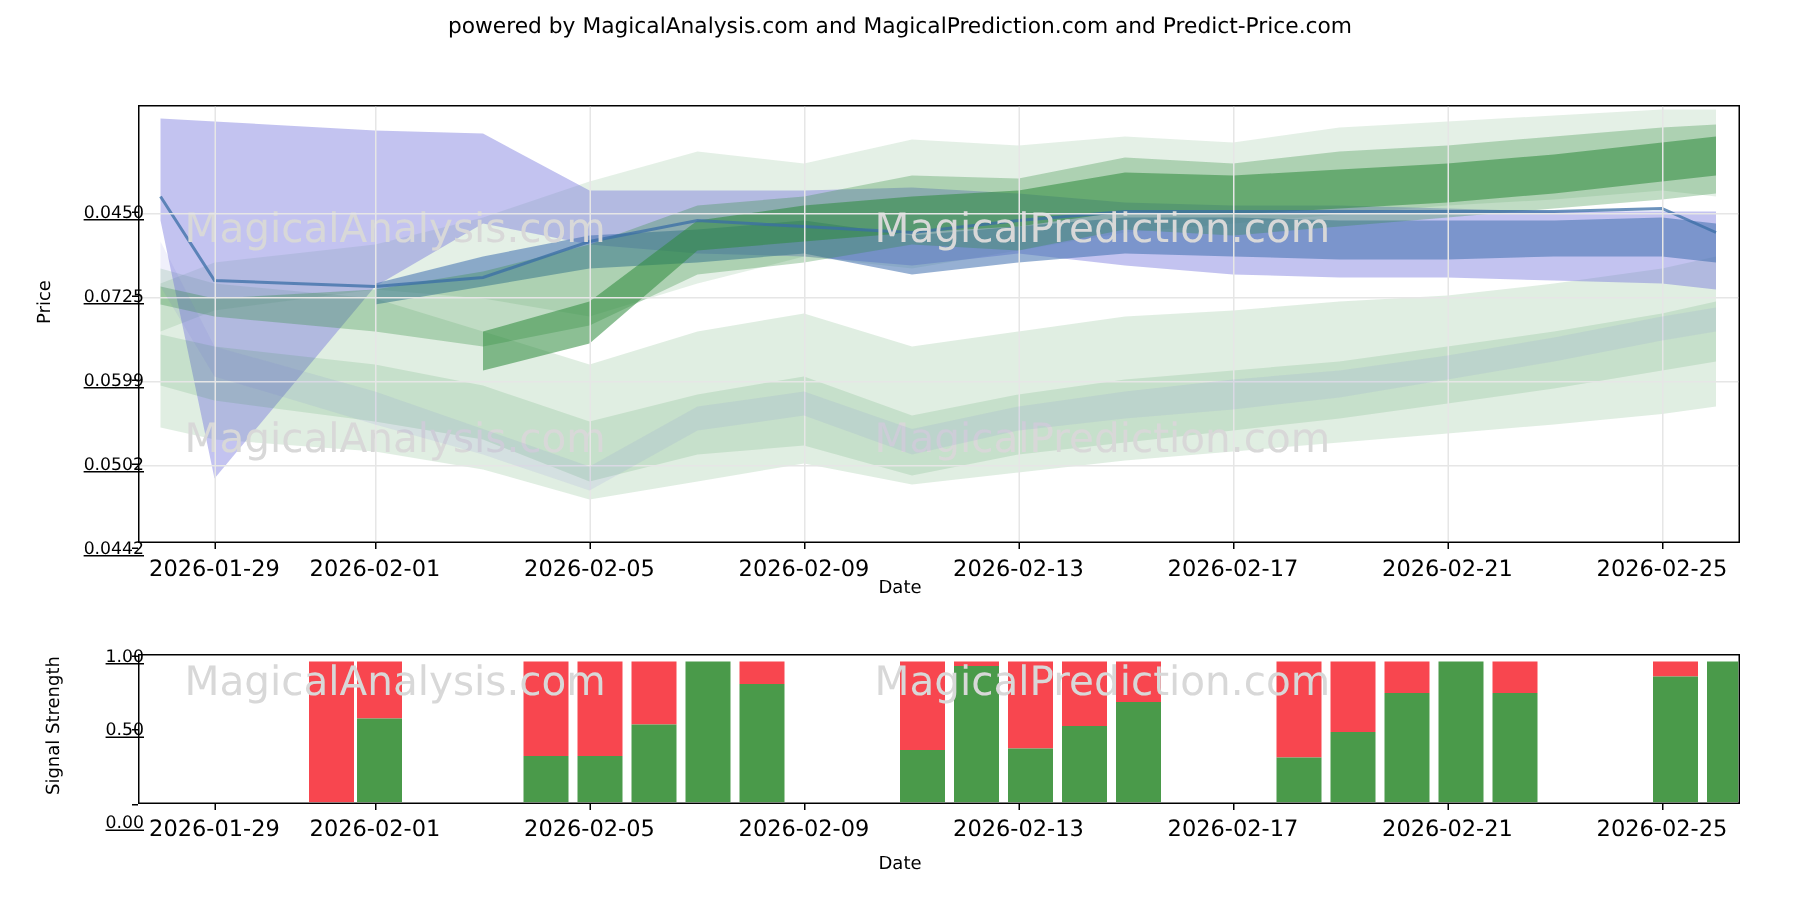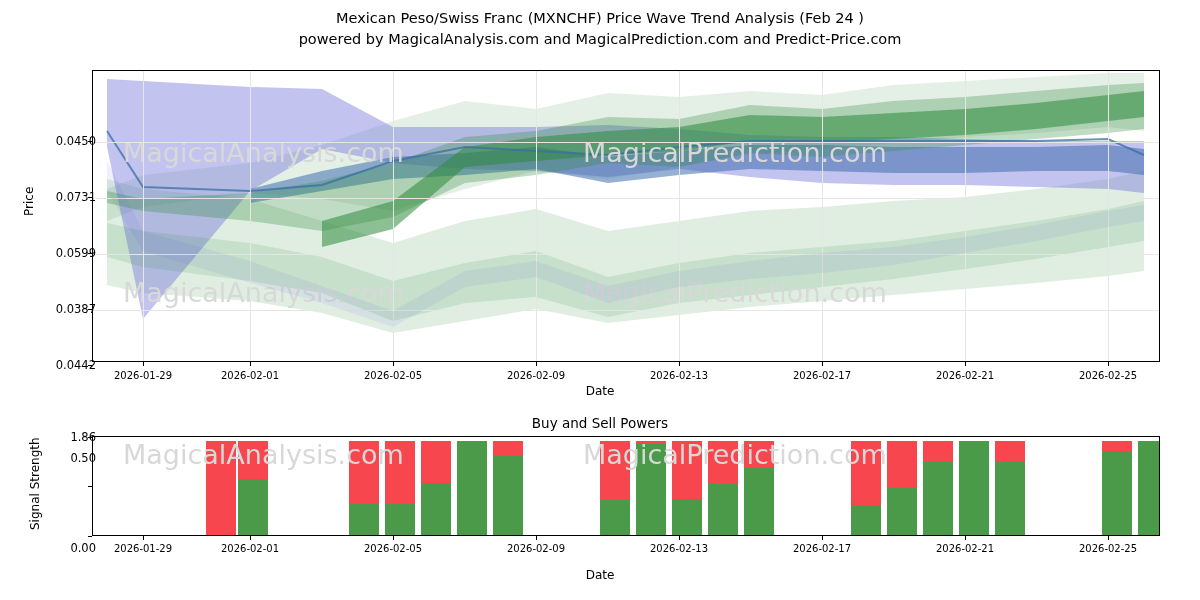--- a/index.html
+++ b/index.html
@@ -46,7 +46,6 @@
 <div class="page">
 
   <div class="title-block">
-    <div class="title-line">Mexican Peso/Swiss Franc (MXNCHF) Price Wave Trend Analysis (Feb 24 )</div>
     <div class="title-line">powered by MagicalAnalysis.com and MagicalPrediction.com and Predict-Price.com</div>
   </div>
 

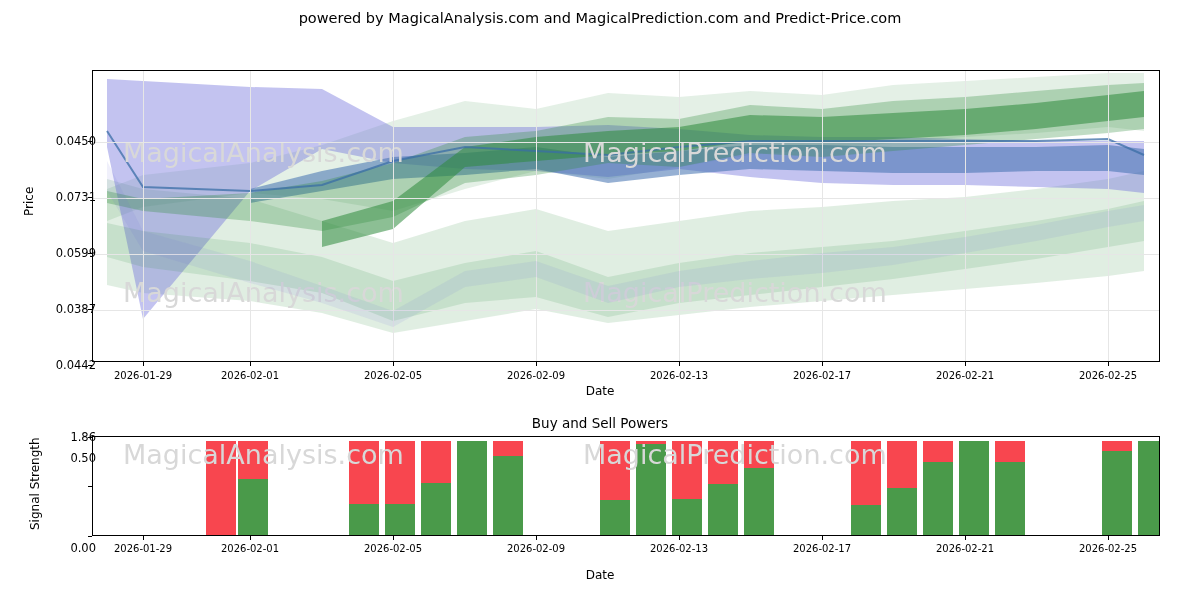--- a/index.html
+++ b/index.html
@@ -22,7 +22,7 @@
   .grid-line-h{position:absolute;left:0;right:0;height:1px;background:#e6e6e6;}
   .grid-line-v{position:absolute;top:0;bottom:0;width:1px;background:#e6e6e6;}
 
-  .ytick-label{position:absolute;right:1104px;font-size:11.5px;color:#000;text-align:right;white-space:nowrap;transform:translateY(-50%);}
+  .ytick-label{position:absolute;right:1104px;font-size:11.5px;color:#000;text-align:right;white-space:nowrap;transform:translateY(-50%);text-decoration:underline;}
   .xtick-label{position:absolute;font-size:10px;color:#000;white-space:nowrap;transform:translateX(-50%);}
   .tickmark-x{position:absolute;width:1px;height:4px;background:#000;}
   .tickmark-y{position:absolute;height:1px;width:4px;background:#000;}

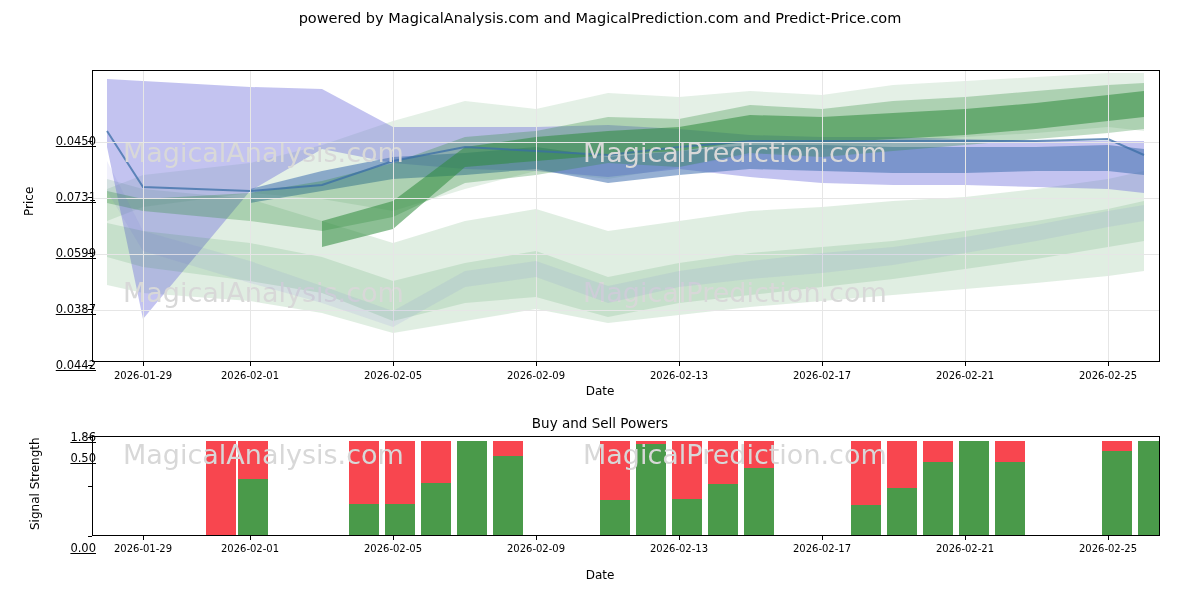--- a/index.html
+++ b/index.html
@@ -98,7 +98,7 @@
   <div class="ytick-label" style="top:365px;">0.0442</div>
   <div class="ytick-label" style="top:309px;">0.0387</div>
   <div class="ytick-label" style="top:253px;">0.0599</div>
-  <div class="ytick-label" style="top:197px;">0.0731</div>
+  <div class="ytick-label" style="top:197px;">0.0725</div>
   <div class="ytick-label" style="top:141px;">0.0450</div>
 
   <div class="tickmark-y" style="left:88px;top:365px;"></div>

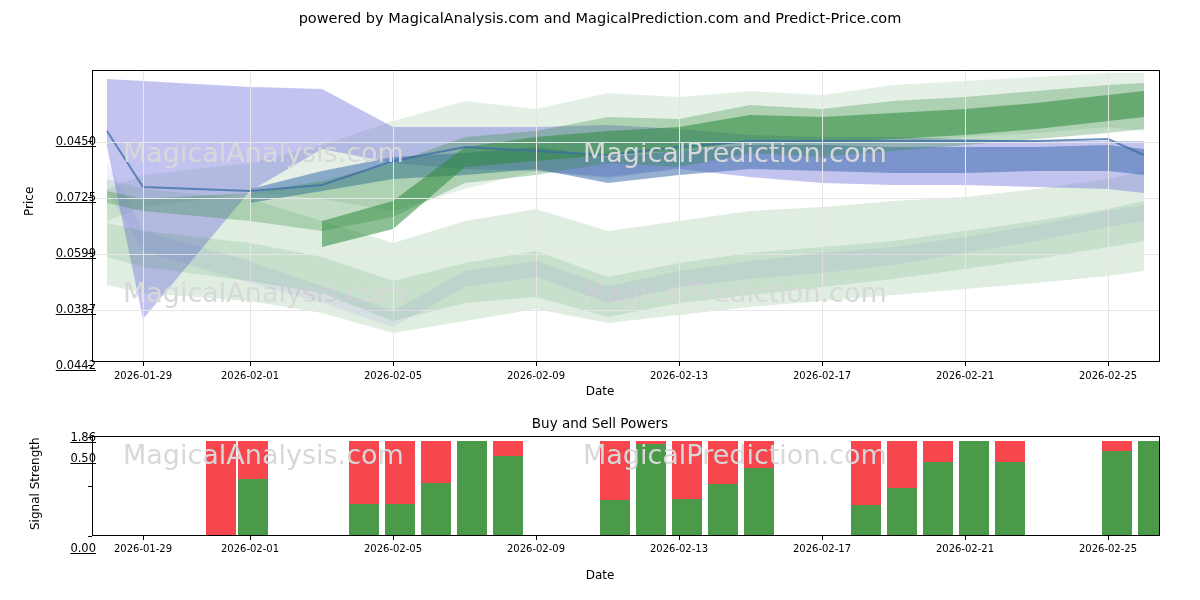--- a/index.html
+++ b/index.html
@@ -96,7 +96,7 @@
   </div>
 
   <div class="ytick-label" style="top:365px;">0.0442</div>
-  <div class="ytick-label" style="top:309px;">0.0387</div>
+  <div class="ytick-label" style="top:309px;">0.0502</div>
   <div class="ytick-label" style="top:253px;">0.0599</div>
   <div class="ytick-label" style="top:197px;">0.0725</div>
   <div class="ytick-label" style="top:141px;">0.0450</div>

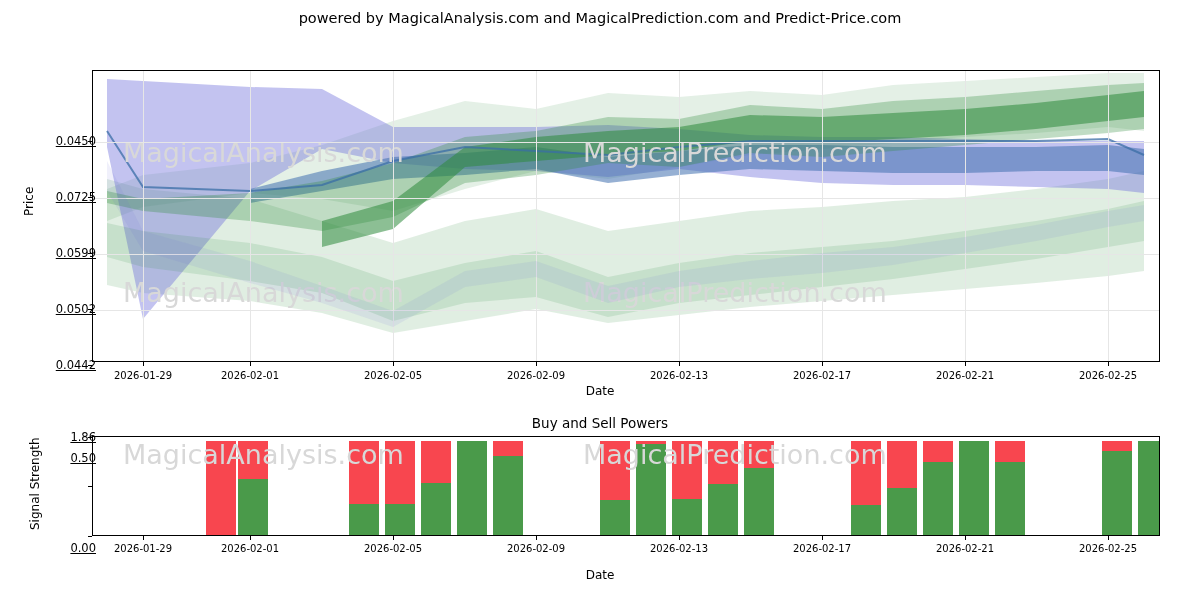--- a/index.html
+++ b/index.html
@@ -23,7 +23,7 @@
   .grid-line-v{position:absolute;top:0;bottom:0;width:1px;background:#e6e6e6;}
 
   .ytick-label{position:absolute;right:1104px;font-size:11.5px;color:#000;text-align:right;white-space:nowrap;transform:translateY(-50%);text-decoration:underline;}
-  .xtick-label{position:absolute;font-size:10px;color:#000;white-space:nowrap;transform:translateX(-50%);}
+  .xtick-label{position:absolute;font-size:15px;color:#000;white-space:nowrap;transform:translateX(-50%);}
   .tickmark-x{position:absolute;width:1px;height:4px;background:#000;}
   .tickmark-y{position:absolute;height:1px;width:4px;background:#000;}
 

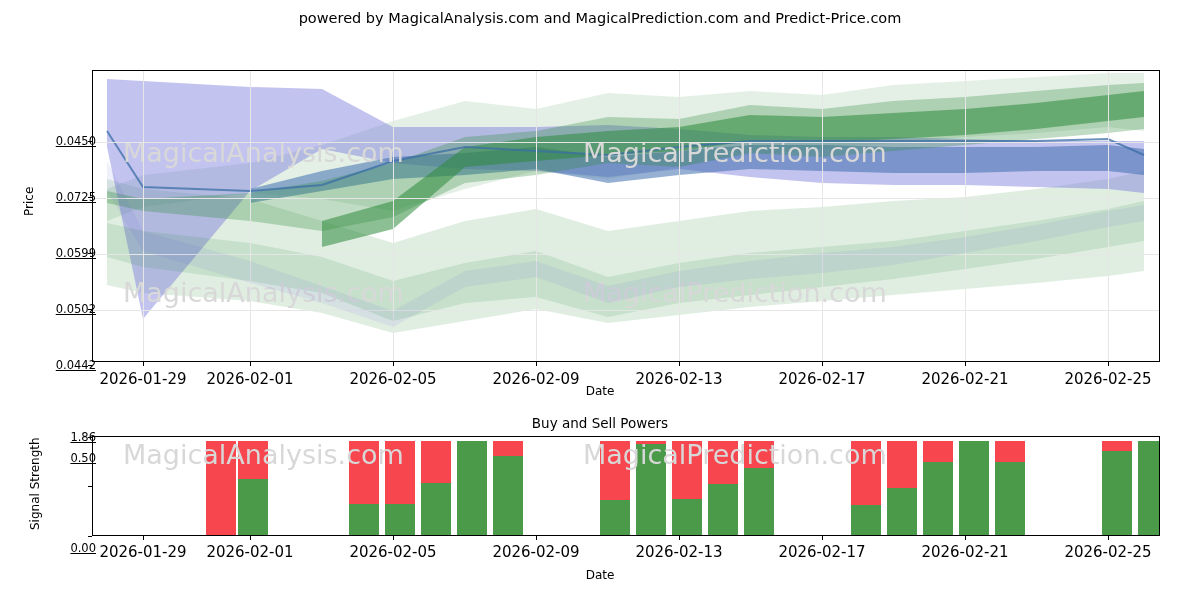--- a/index.html
+++ b/index.html
@@ -128,7 +128,6 @@
   <div class="axis-label ylabel1">Price</div>
   <div class="axis-label xlabel1">Date</div>
 
-  <div class="subtitle2">Buy and Sell Powers</div>
 
   <div class="axes2">
 

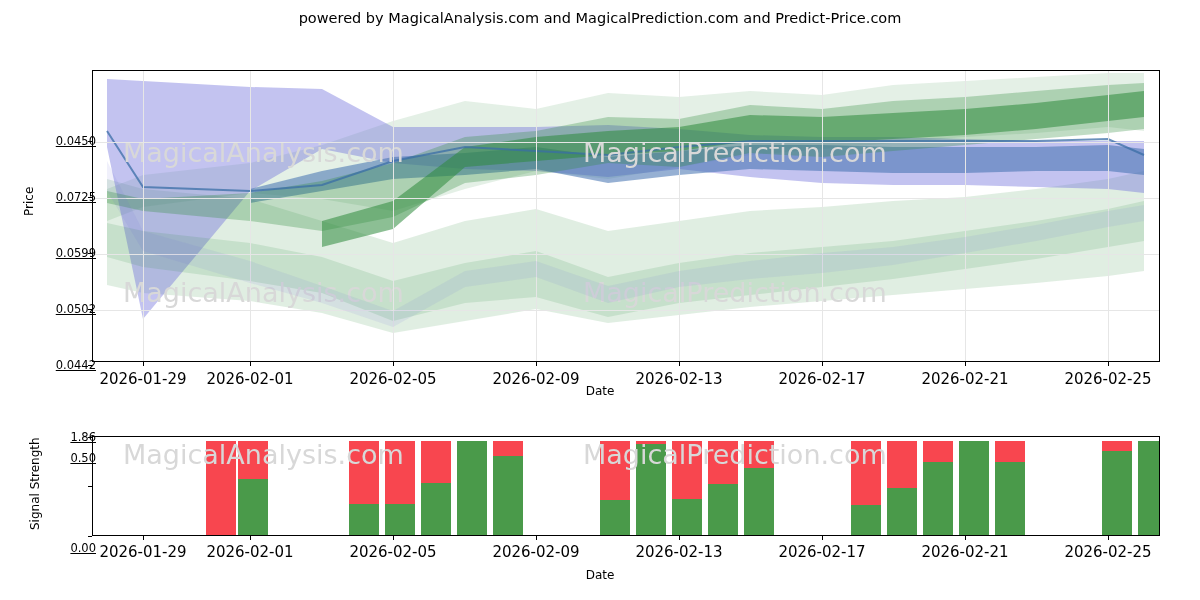--- a/index.html
+++ b/index.html
@@ -231,7 +231,7 @@
 
   <div class="ytick-label" style="top:548px;">0.00</div>
   <div class="ytick-label" style="top:458px;margin-left:20px;">0.50</div>
-  <div class="ytick-label" style="top:437px;">1.86</div>
+  <div class="ytick-label" style="top:437px;">1.00</div>
 
   <div class="tickmark-y" style="left:88px;top:536px;"></div>
   <div class="tickmark-y" style="left:88px;top:486px;"></div>

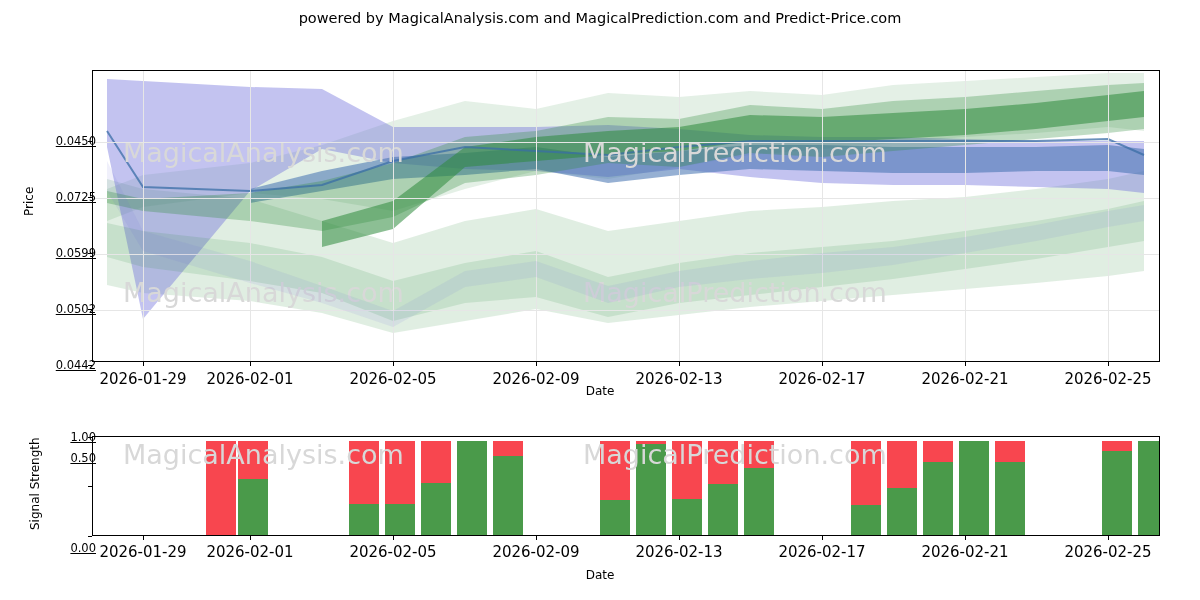--- a/index.html
+++ b/index.html
@@ -230,7 +230,7 @@
   </div>
 
   <div class="ytick-label" style="top:548px;">0.00</div>
-  <div class="ytick-label" style="top:458px;margin-left:20px;">0.50</div>
+  <div class="ytick-label" style="top:486px;margin-left:20px;">0.50</div>
   <div class="ytick-label" style="top:437px;">1.00</div>
 
   <div class="tickmark-y" style="left:88px;top:536px;"></div>

